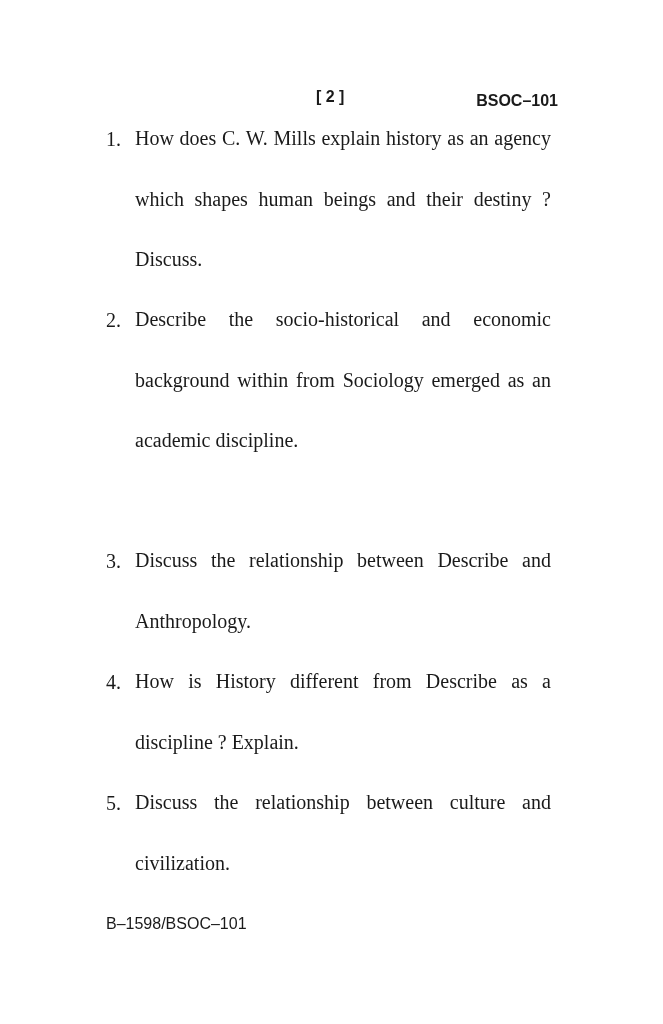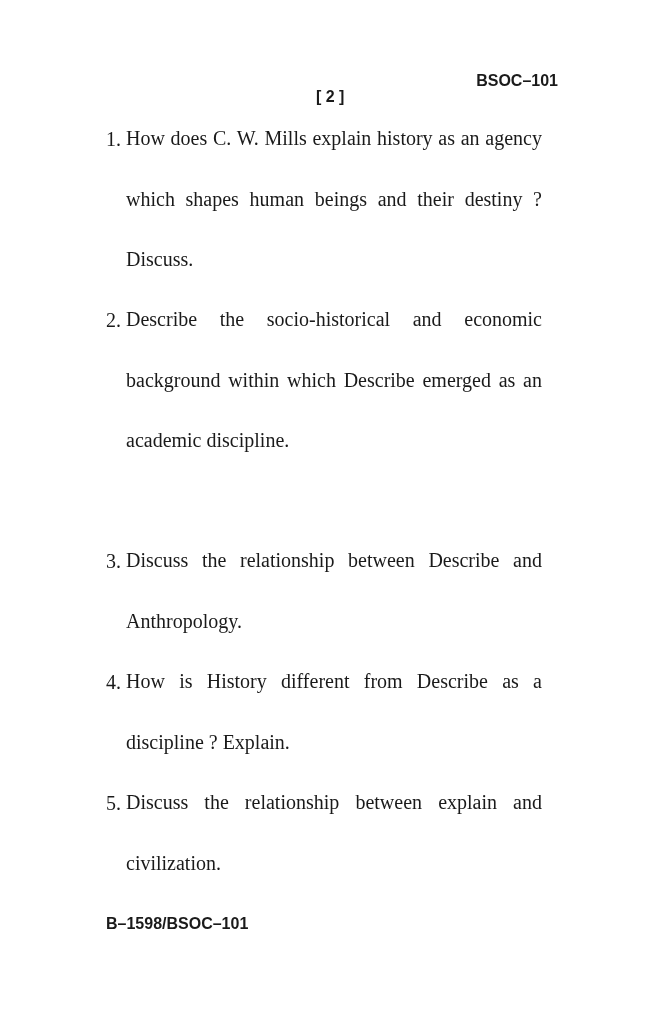--- a/index.html
+++ b/index.html
@@ -9,7 +9,7 @@
       font-family: "Liberation Sans", sans-serif; font-weight: bold; font-size: 16px;
     }
     .header-code {
-      position: absolute; right: 105px; top: 72px;
+      position: absolute; right: 105px; top: 92px;
       font-family: "Liberation Sans", sans-serif; font-weight: bold; font-size: 16px;
     }
     .questions { position: absolute; left: 0; top: 0; width: 663px; }

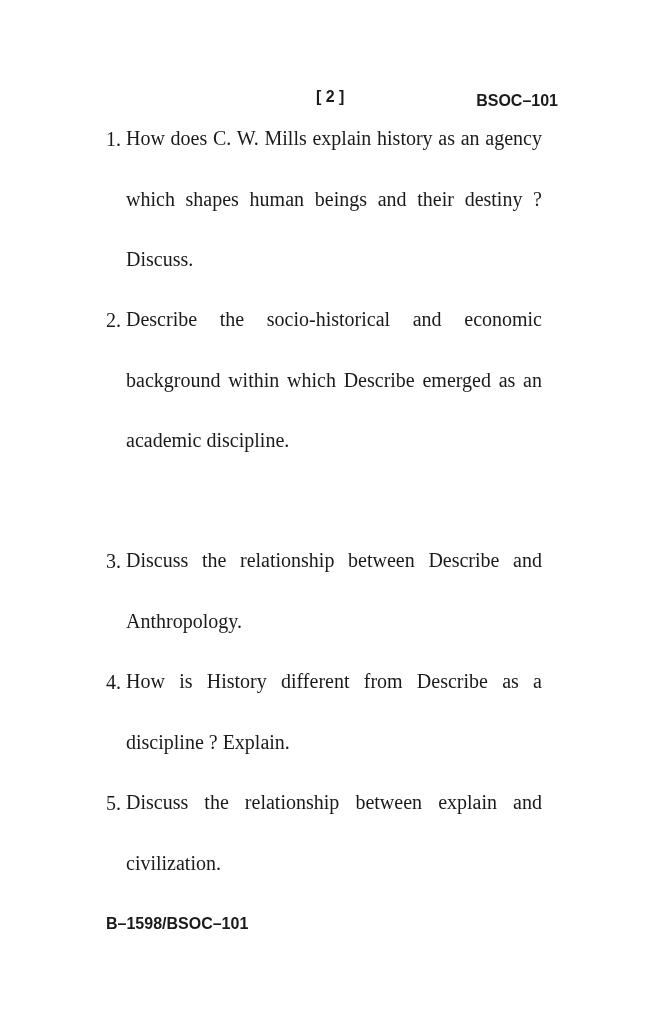--- a/index.html
+++ b/index.html
@@ -19,7 +19,7 @@
     }
     .q-num { position: absolute; left: 0; top: 0; }
     .q-text {
-      position: absolute; left: 20px; width: 416px;
+      position: absolute; left: 29px; width: 416px;
       text-align: justify; text-align-last: left;
       line-height: 60.5px; margin-top: -20px;
     }

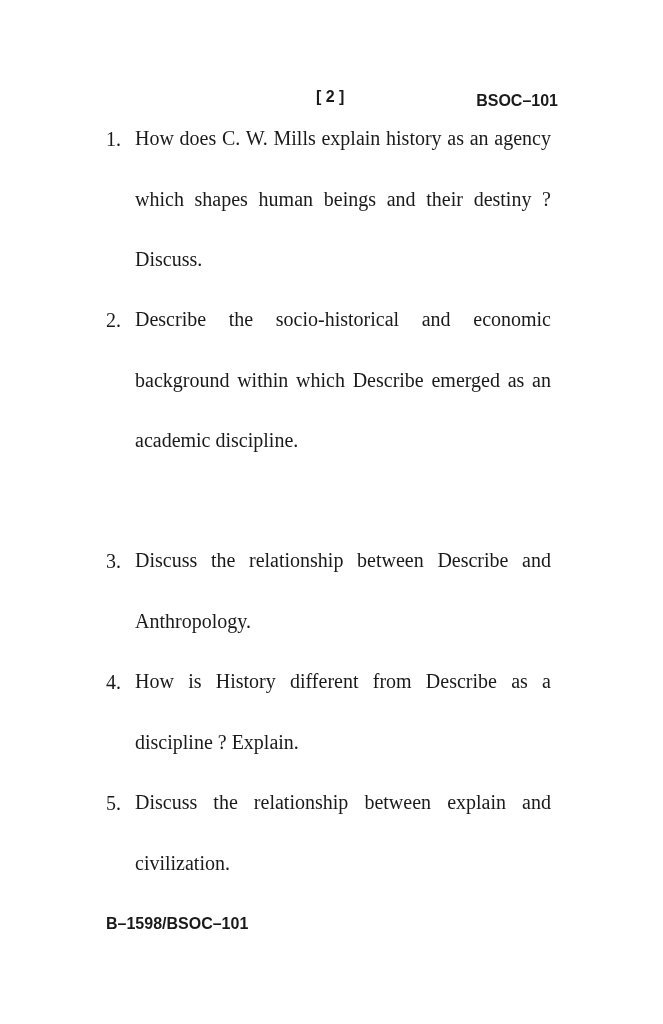--- a/index.html
+++ b/index.html
@@ -43,7 +43,7 @@
   </div>
   <div class="q" style="top:309px;">
     <span class="q-num">2.</span>
-    <div class="q-text">Describe the socio-historical and economic background within which Describe emerged as an academic discipline.</div>
+    <div class="q-text">Describe the socio-historical and economic background within from Sociology emerged as an academic discipline.</div>
   </div>
   <div class="q" style="top:550px;">
     <span class="q-num">3.</span>

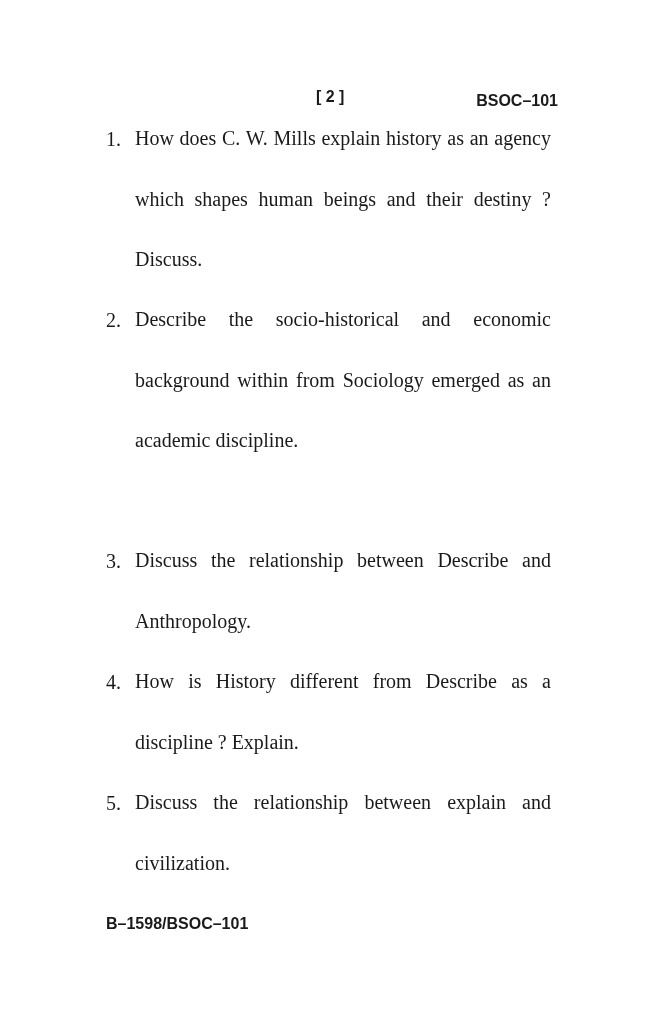--- a/index.html
+++ b/index.html
@@ -55,7 +55,7 @@
   </div>
   <div class="q" style="top:792px;">
     <span class="q-num">5.</span>
-    <div class="q-text">Discuss the relationship between explain and civilization.</div>
+    <div class="q-text">Discuss the relationship between culture and civilization.</div>
   </div>
 </div>
 

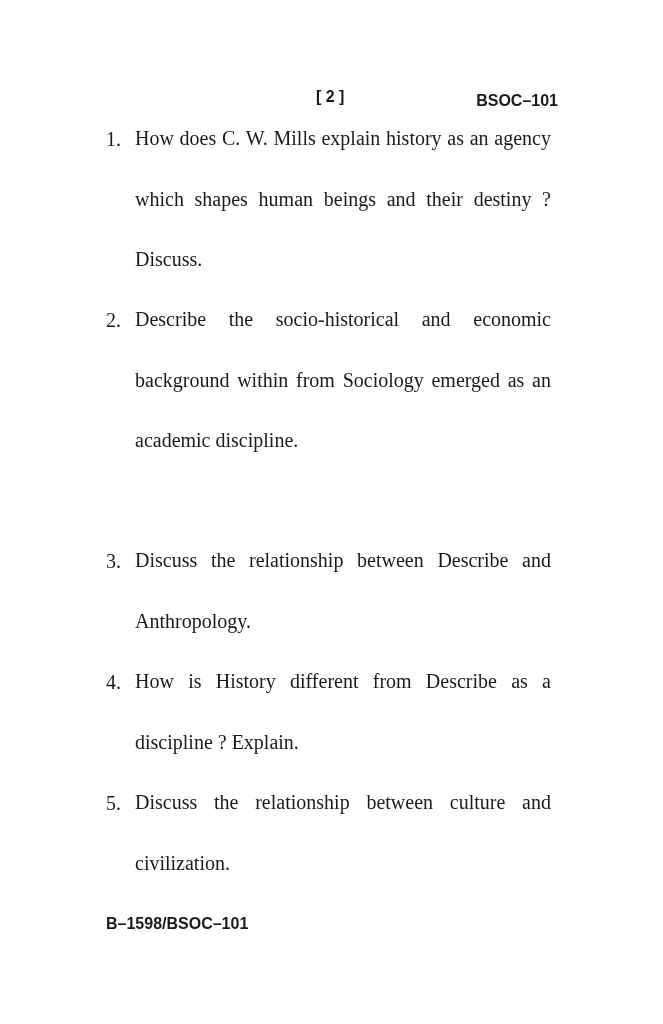--- a/index.html
+++ b/index.html
@@ -25,7 +25,7 @@
     }
     .footer-code {
       position: absolute; left: 106px; top: 915px;
-      font-family: "Liberation Sans", sans-serif; font-weight: bold; font-size: 16px;
+      font-family: "Liberation Sans", sans-serif; font-weight: normal; font-size: 16px;
     }
   </style>
 </head>

